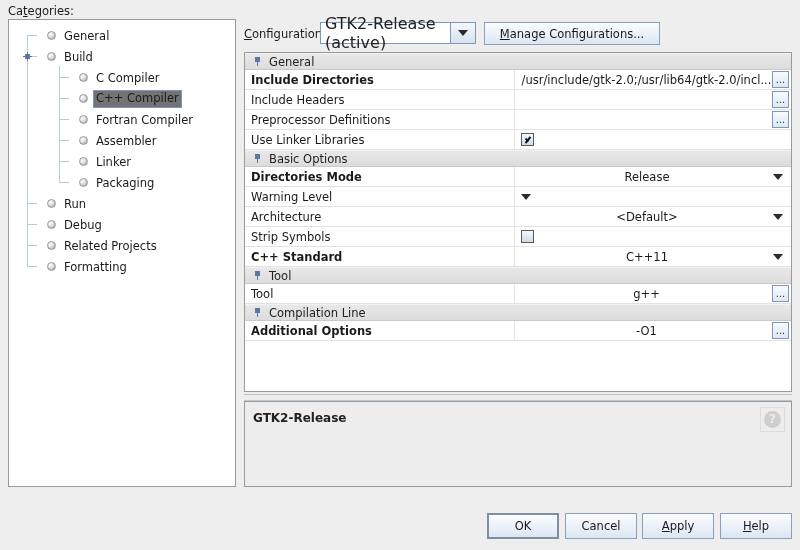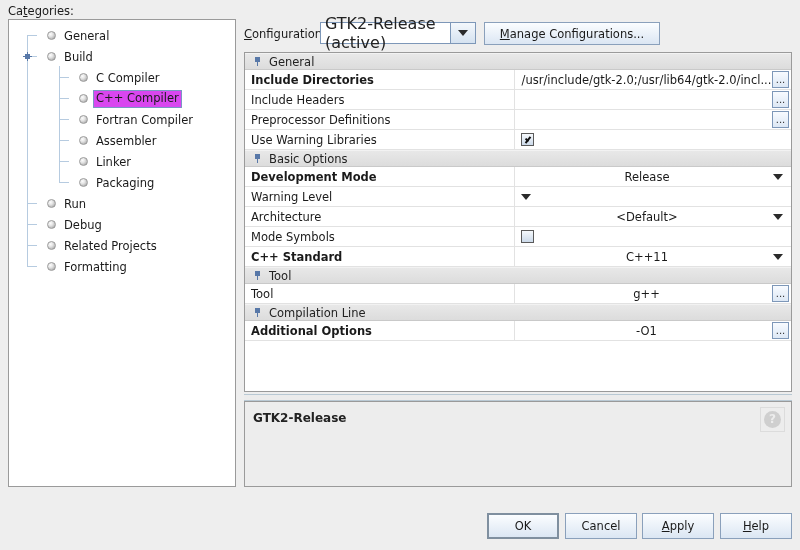--- a/index.html
+++ b/index.html
@@ -27,7 +27,7 @@
     vertical-align:middle;font-size:11.5px;
   }
   .tnode.sel .lbl{
-    background:#d946ef;border:1px solid #7a97c4;padding:0 2px;
+    background:#737373;border:1px solid #7a97c4;padding:0 2px;
     height:16px;line-height:15px;
   }
   .bullet{

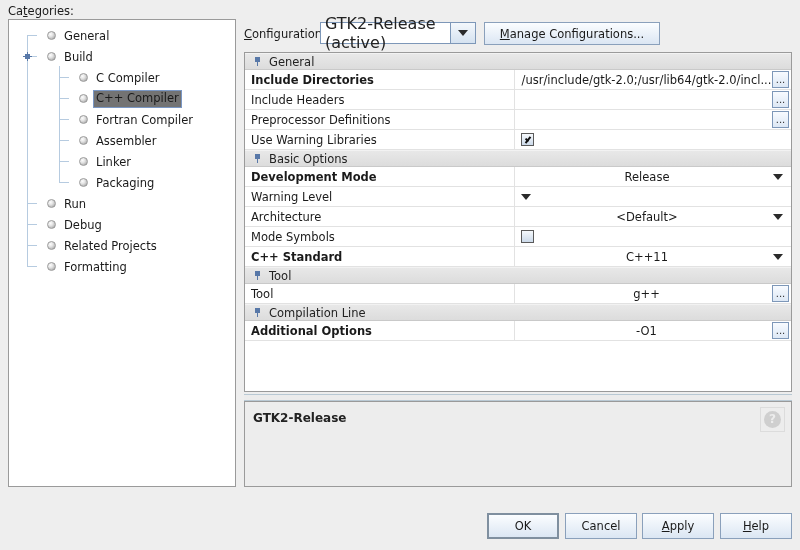--- a/index.html
+++ b/index.html
@@ -236,7 +236,7 @@
           </div>
         </div>
         <div class="grow">
-          <div class="gname">Use Warning Libraries</div>
+          <div class="gname">Use Linker Libraries</div>
           <div class="gval">
             <span class="chk on"></span>
           </div>

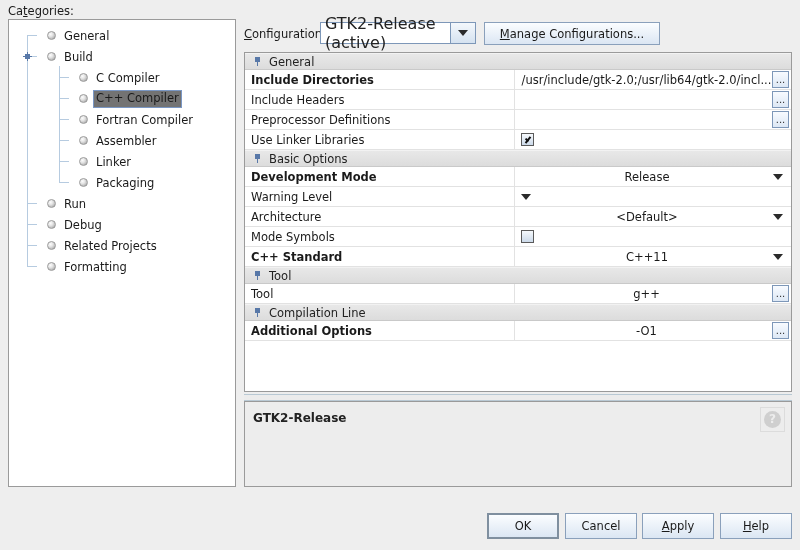--- a/index.html
+++ b/index.html
@@ -249,7 +249,7 @@
           <span class="stitle">Basic Options</span>
         </div>
         <div class="grow">
-          <div class="gname b">Development Mode</div>
+          <div class="gname b">Directories Mode</div>
           <div class="gval">
             <span class="txt">Release</span>
             <span class="dd-arrow"></span>

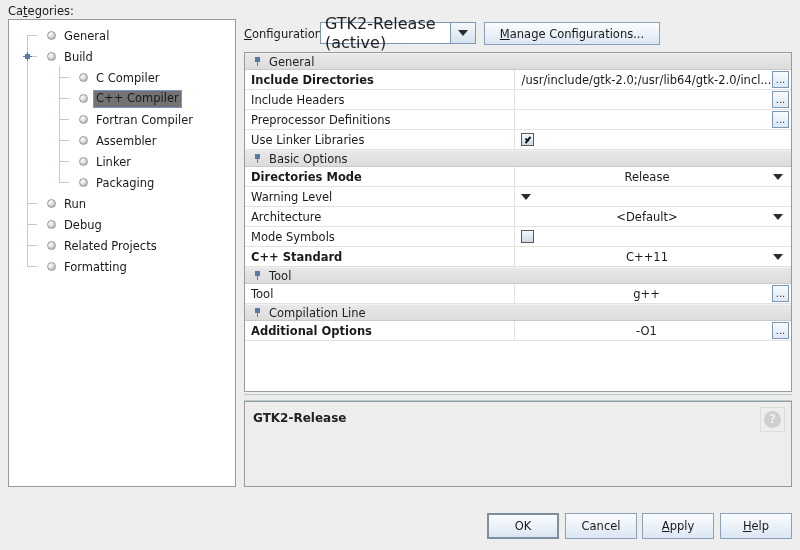--- a/index.html
+++ b/index.html
@@ -269,7 +269,7 @@
           </div>
         </div>
         <div class="grow">
-          <div class="gname">Mode Symbols</div>
+          <div class="gname">Strip Symbols</div>
           <div class="gval">
             <span class="chk"></span>
           </div>

